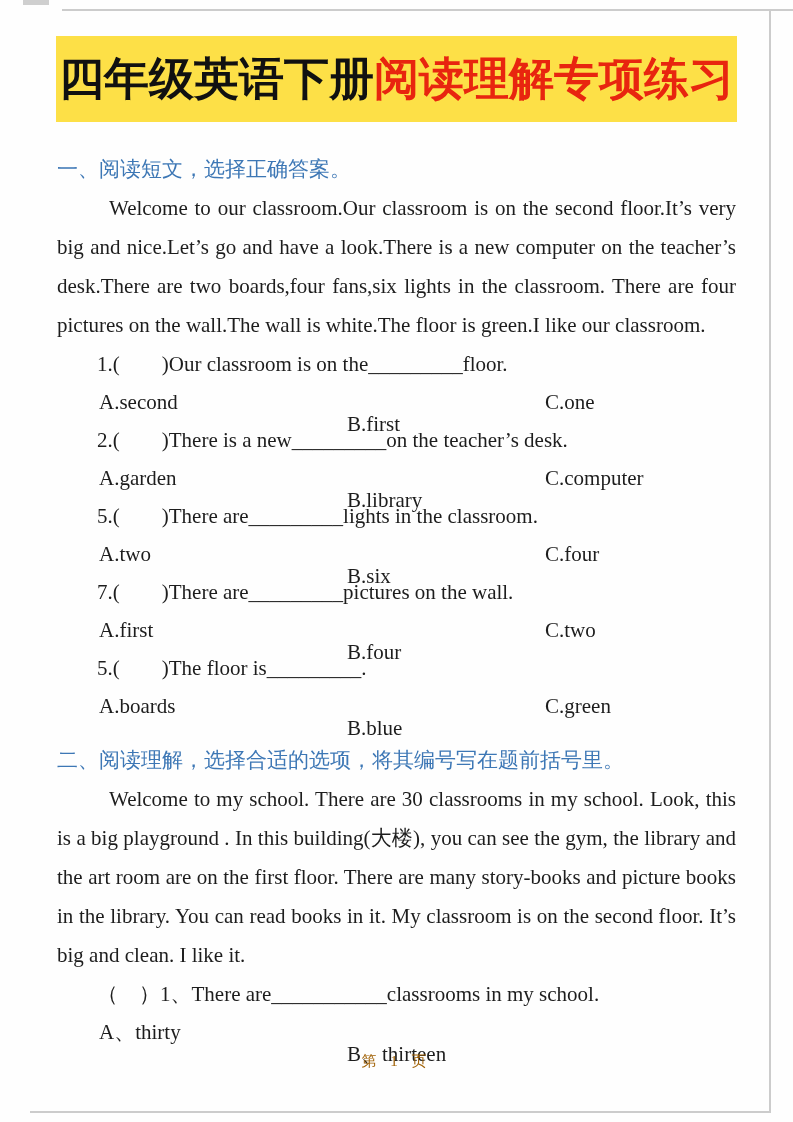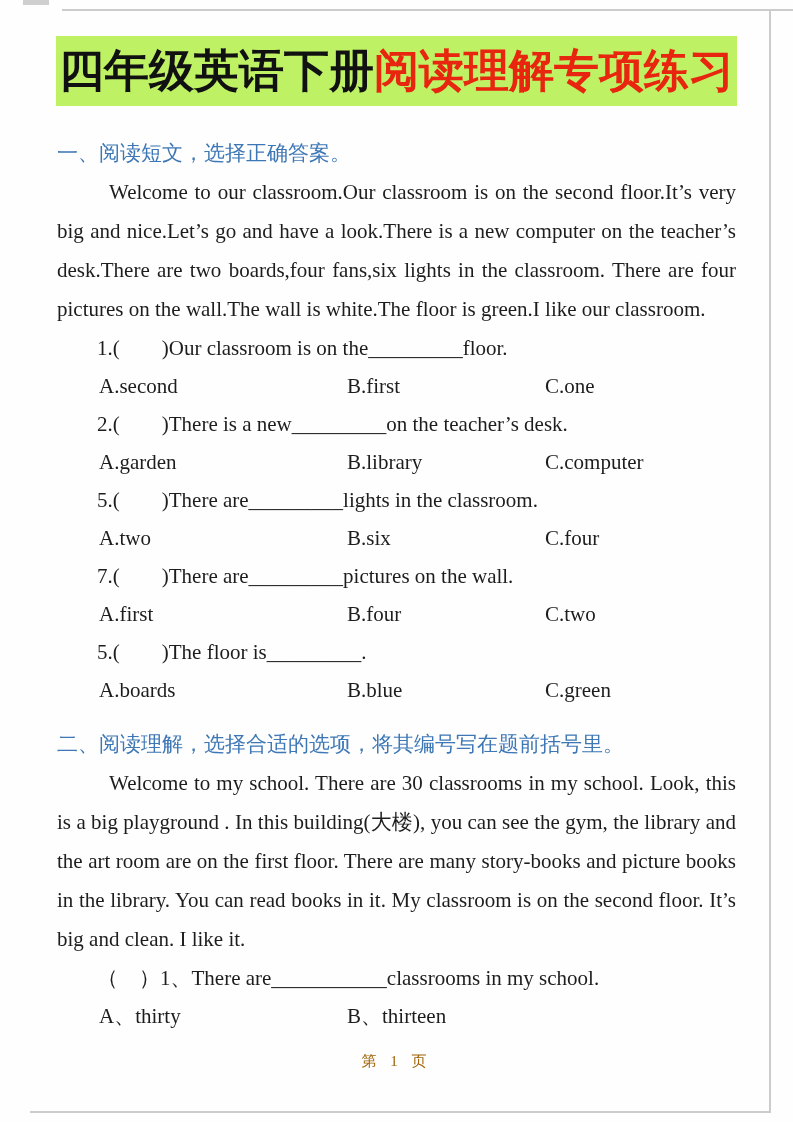--- a/index.html
+++ b/index.html
@@ -22,8 +22,8 @@
   .title-row { text-align: center; padding-top: 36px; }
   .title-hl {
     display: inline-block;
-    background: #bef264;
-    padding: 8px 3px;
+    background: #fde047;
+    padding: 16px 3px;
     font-family: "Liberation Sans", "DejaVu Sans", sans-serif;
     font-weight: 700;
     font-size: 45px;

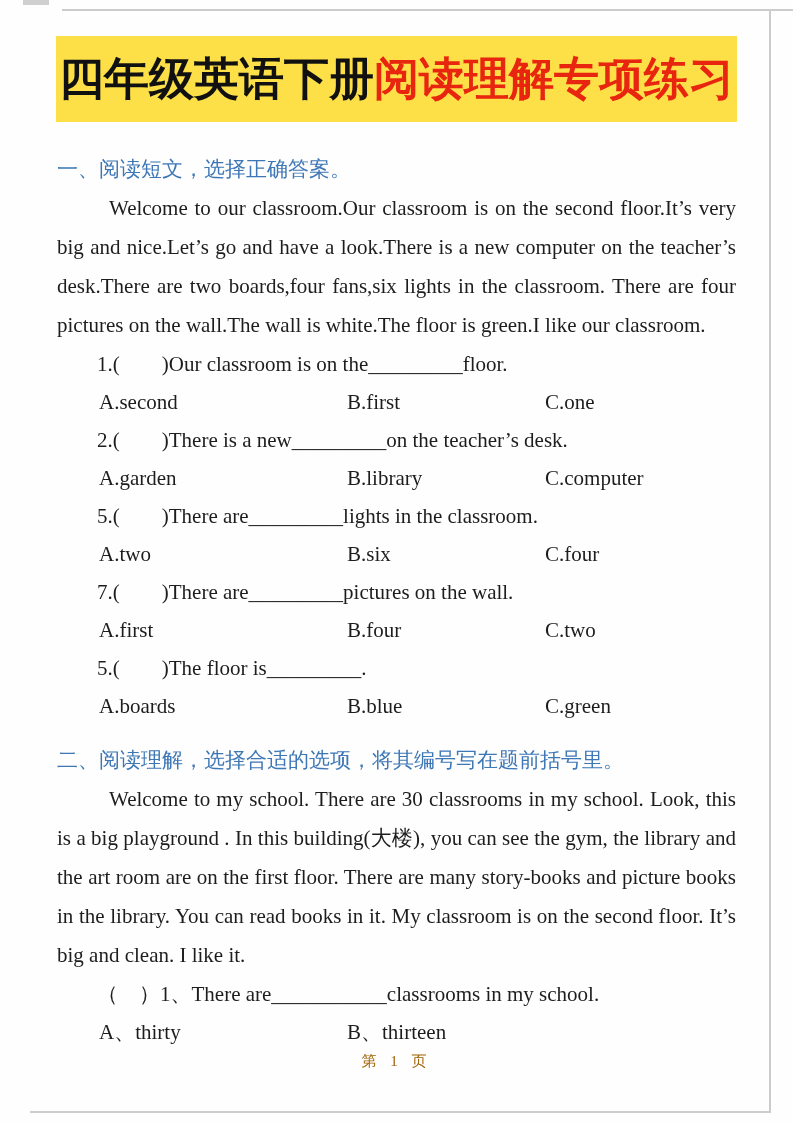--- a/index.html
+++ b/index.html
@@ -67,7 +67,7 @@
   }
   .opt-row span { position: absolute; white-space: pre; }
   .opt-row .o0 { left: 42px; }
-  .opt-row .o1 { left: 290px; }
+  .opt-row .o1 { left: 290px; margin-top: 22px; }
   .opt-row .o2 { left: 488px; }
 
   .footer {

